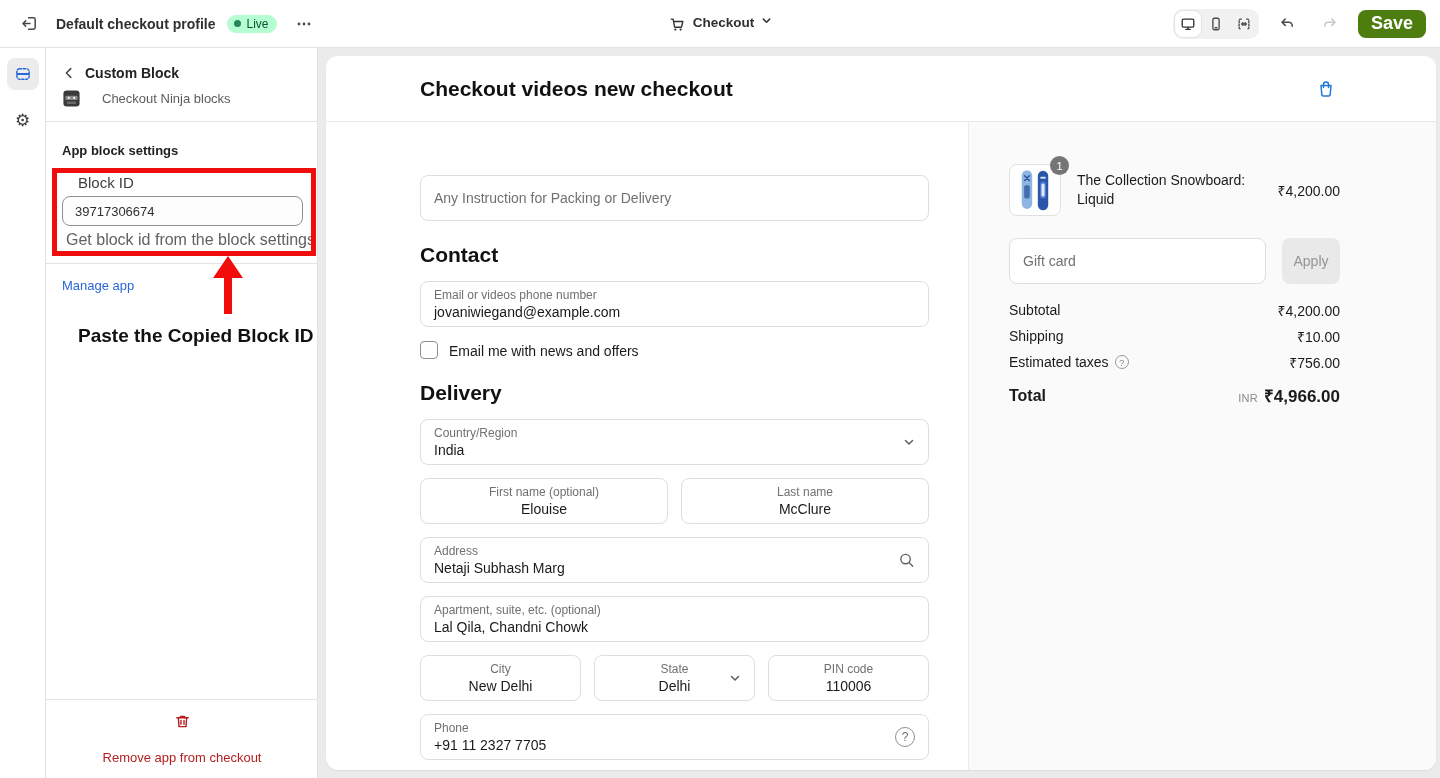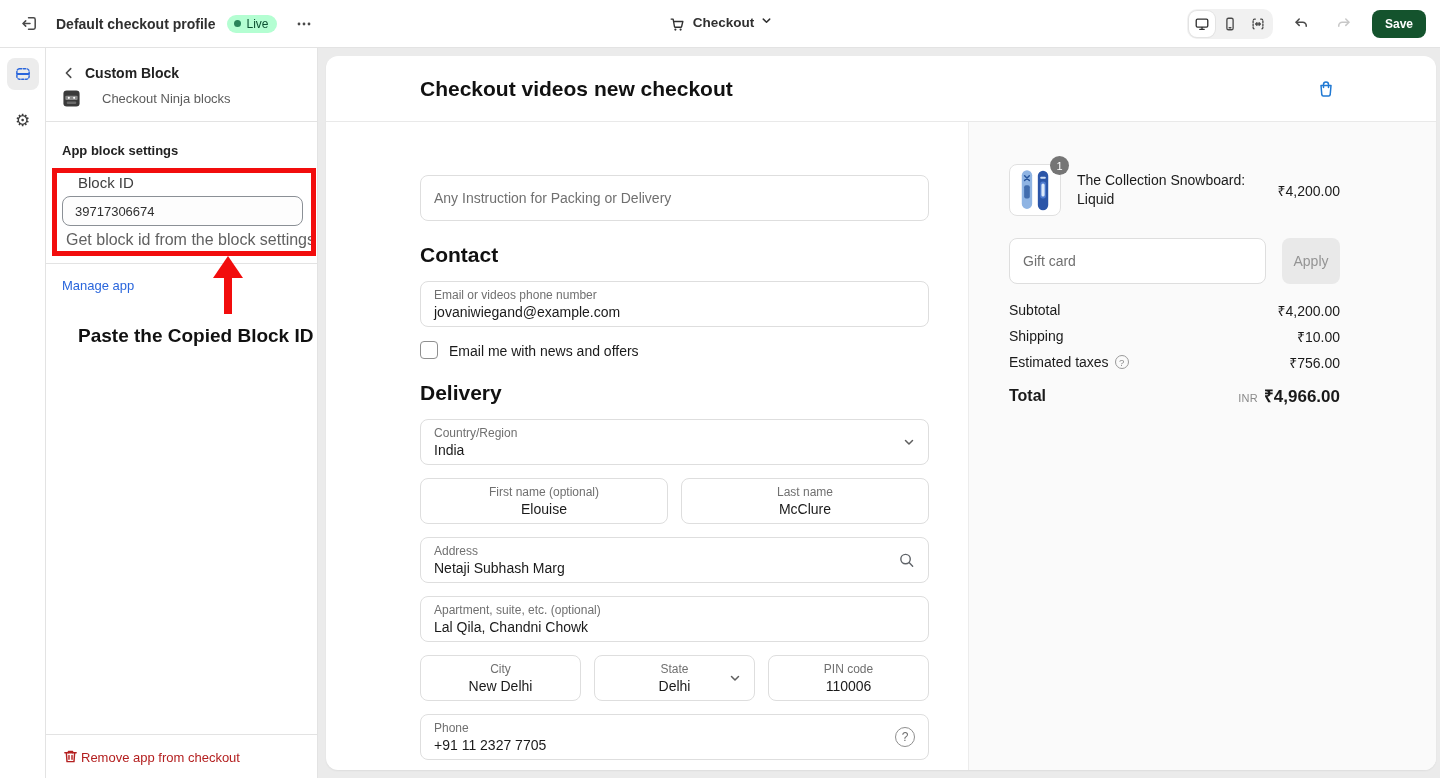--- a/index.html
+++ b/index.html
@@ -25,8 +25,8 @@
     justify-content:center; color:#4a4a4a; cursor:pointer; }
   .seg.active { background:#fff; box-shadow:0 0 0 1px #e3e3e3, 0 1px 1px rgba(0,0,0,.06); }
   .redo-dim { color:#c8c8c8; }
-  .save-btn { background:#14532d; color:#fff; border:none; border-radius:8px; height:28px;
-    padding:0 13px; font-size:12px; font-weight:600; cursor:pointer; font-family:inherit; }
+  .save-btn { background:#4d7c0f; color:#fff; border:none; border-radius:8px; height:28px;
+    padding:0 13px; font-size:18px; font-weight:600; cursor:pointer; font-family:inherit; }
 
   
   .frame { display:flex; height:730px; }

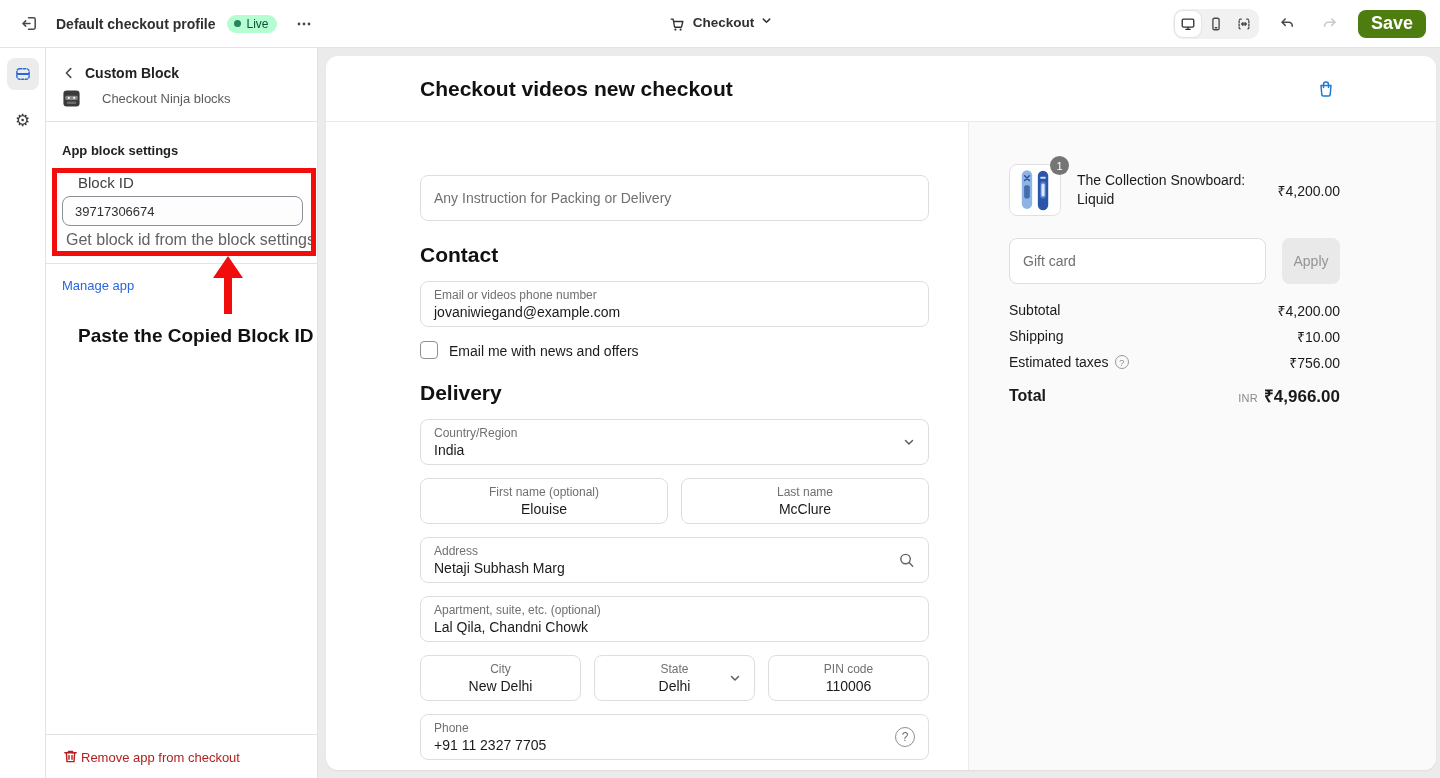--- a/index.html
+++ b/index.html
@@ -61,7 +61,7 @@
   .annotation { position:absolute; top:203px; left:32px; font-size:19px; font-weight:700;
     color:#111; white-space:nowrap; z-index:5; }
   .panel-footer { position:absolute; bottom:0; left:0; width:272px; border-top:1px solid #e3e3e3;
-    padding:13px 16px; display:flex; align-items:flex-end; gap:2px; cursor:pointer; }
+    padding:13px 16px; display:flex; align-items:center; gap:20px; cursor:pointer;flex-direction:column; }
   .remove-label { font-size:13px; color:#b42020; }
 
   

